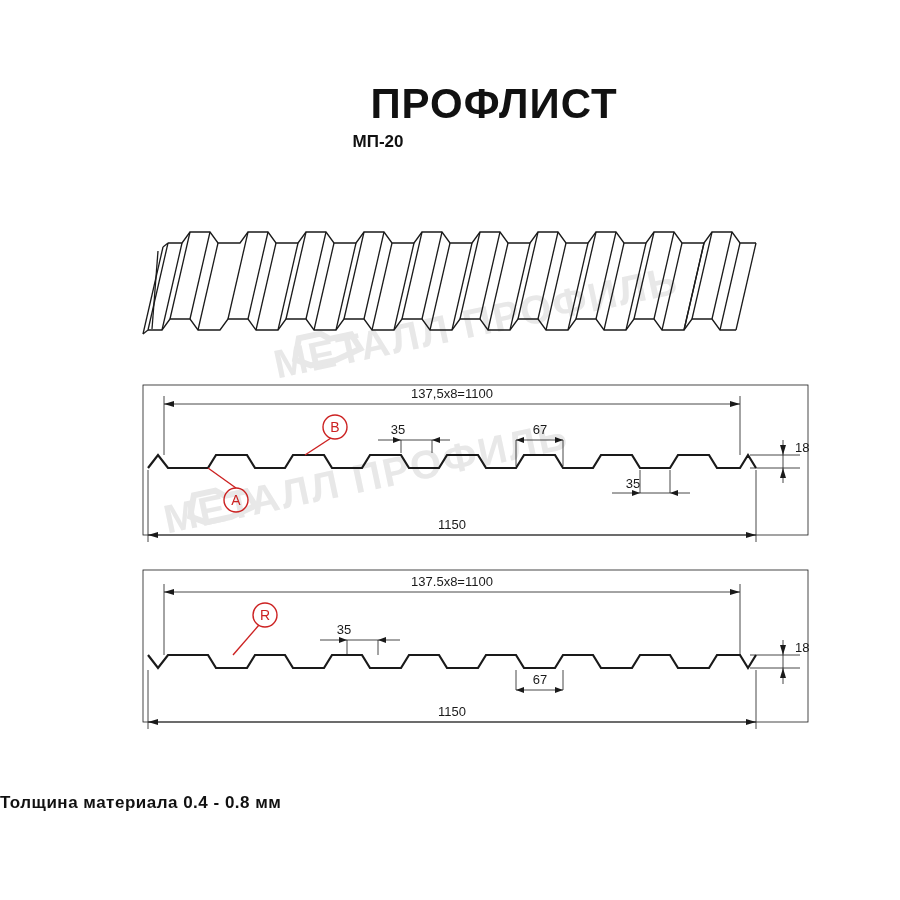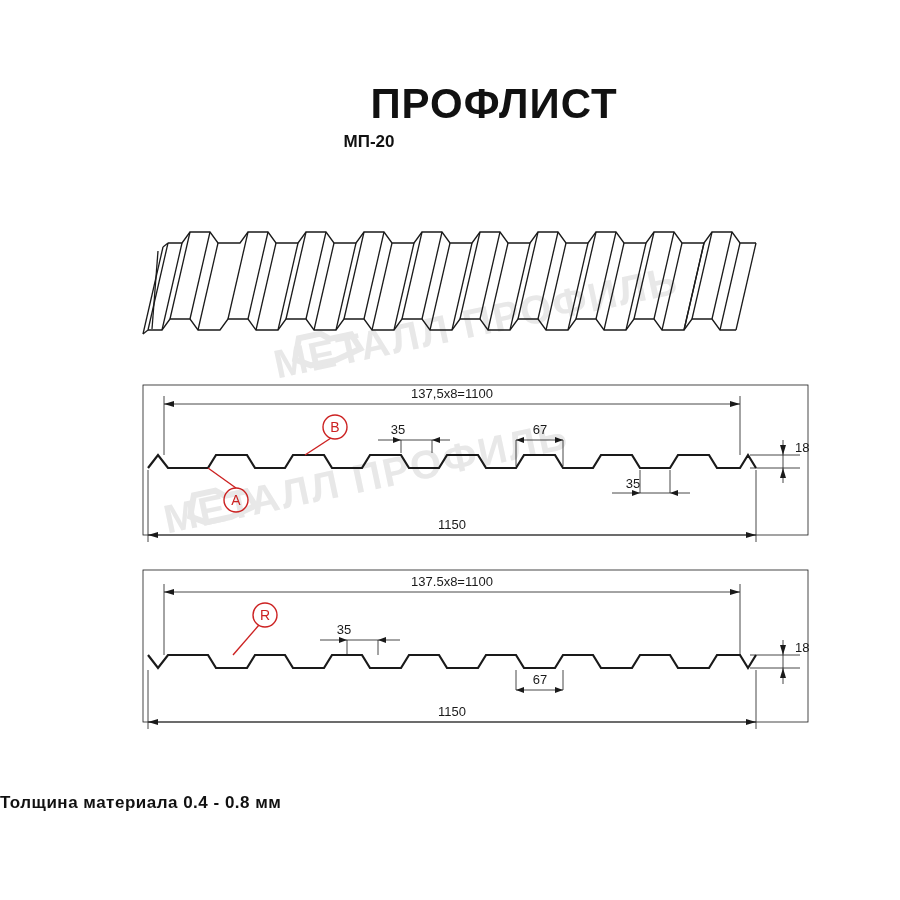--- a/index.html
+++ b/index.html
@@ -35,7 +35,7 @@
   .subtitle {
     position: absolute;
     top: 132px;
-    left: 3px;
+    left: 12px;
     width: 732px;
     text-align: center;
     font-size: 17px;

